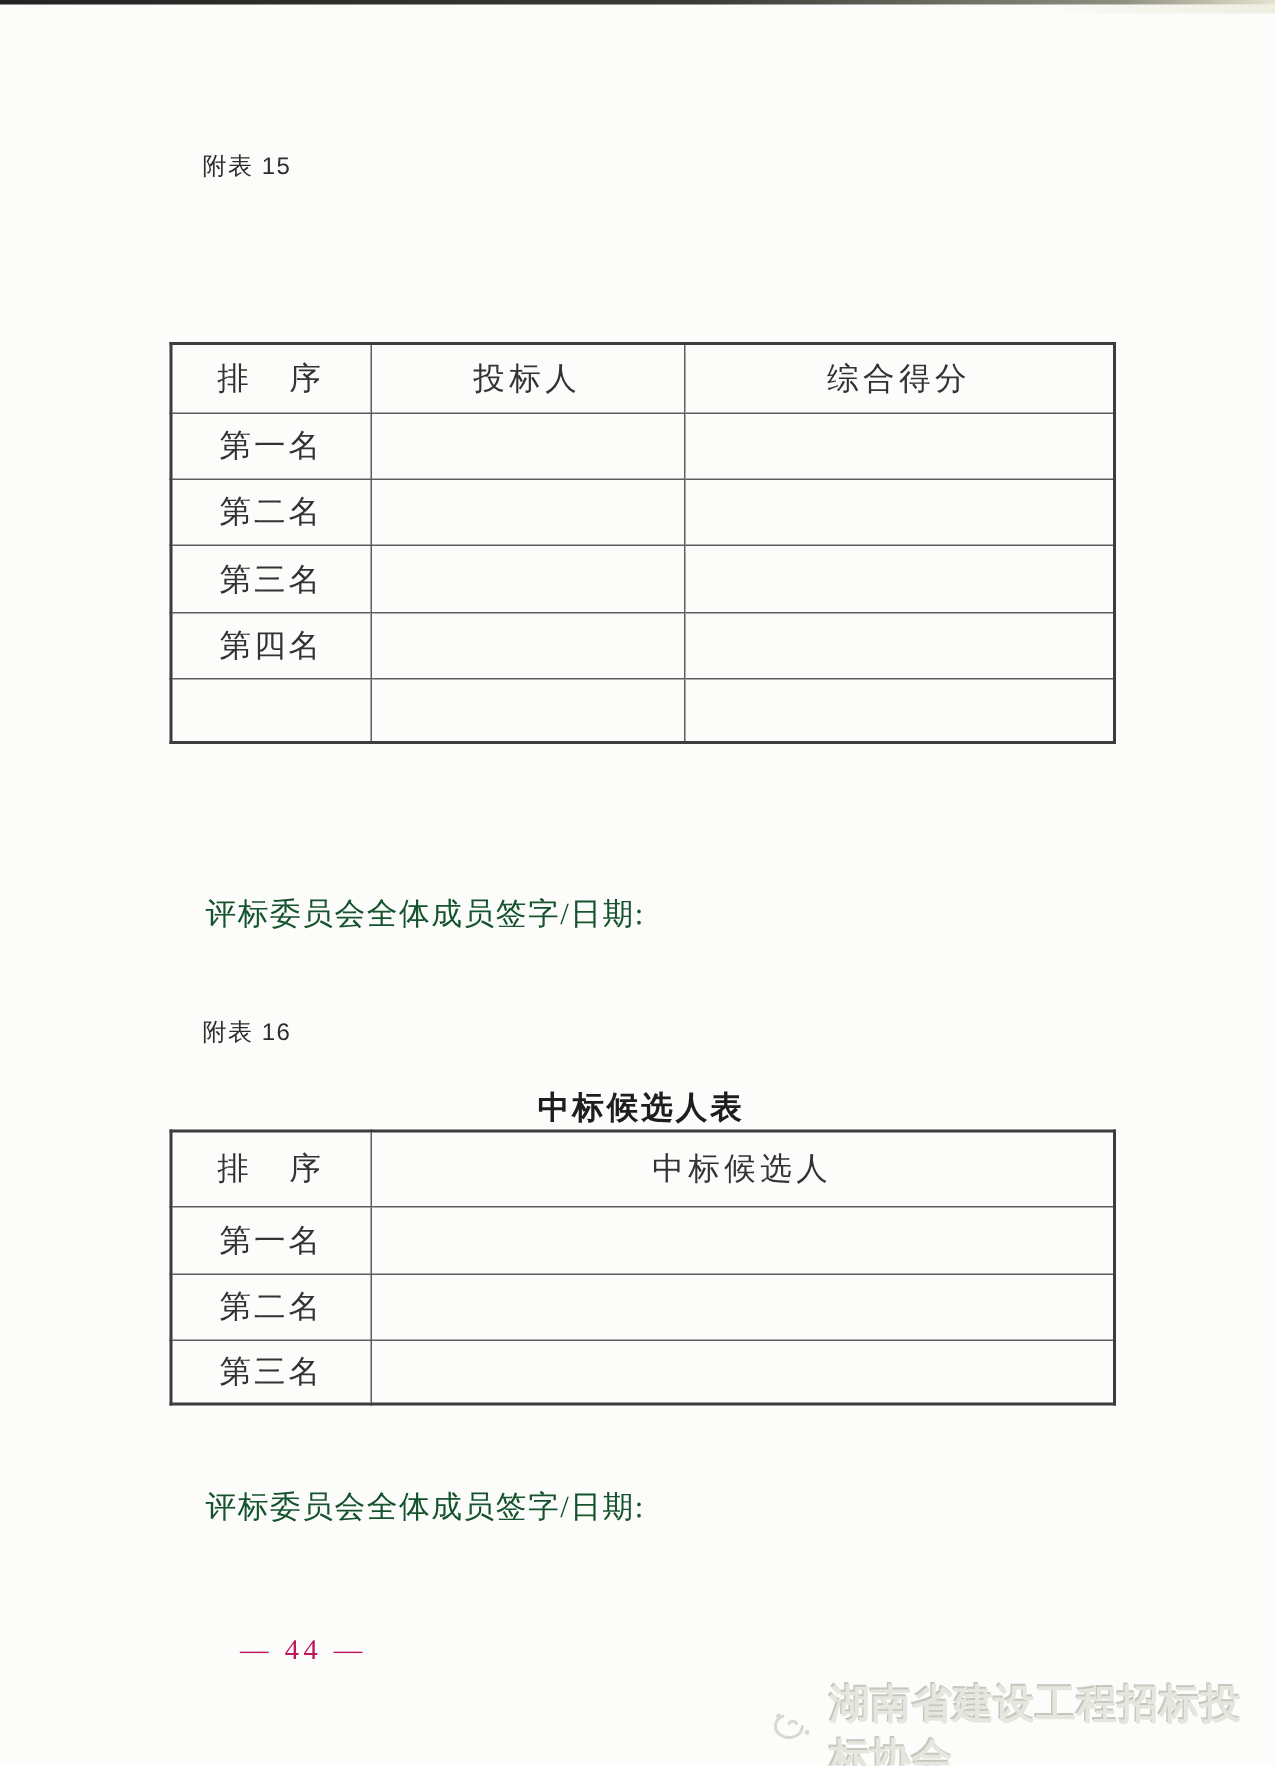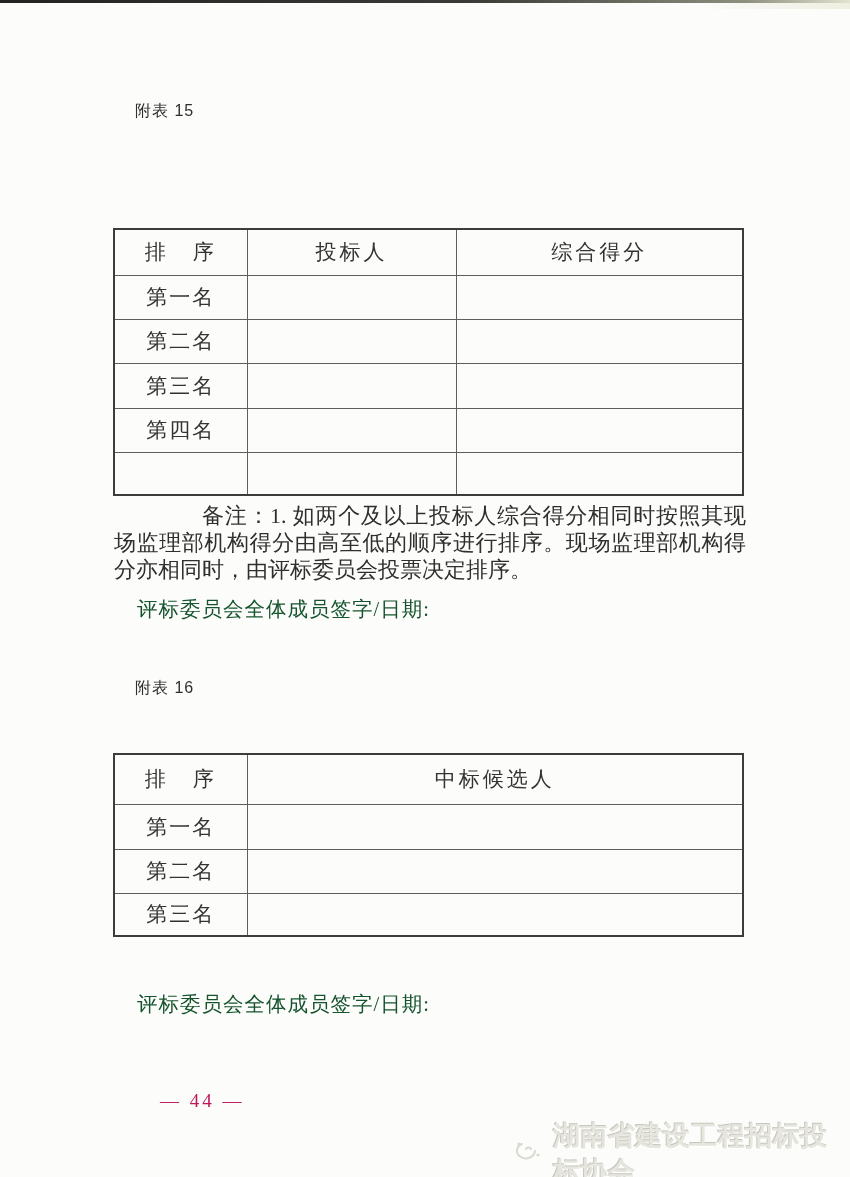--- a/index.html
+++ b/index.html
@@ -116,7 +116,6 @@
   </tbody>
     </table>
 
-  <div class="note">备注：1.  如两个及以上投标人综合得分相同时按照其现场监理部机构得分由高至低的顺序进行排序。现场监理部机构得分亦相同时，由评标委员会投票决定排序。</div>
 
   <div class="sig-line" style="top:595px;">评标委员会全体成员签字/日期:</div>
 

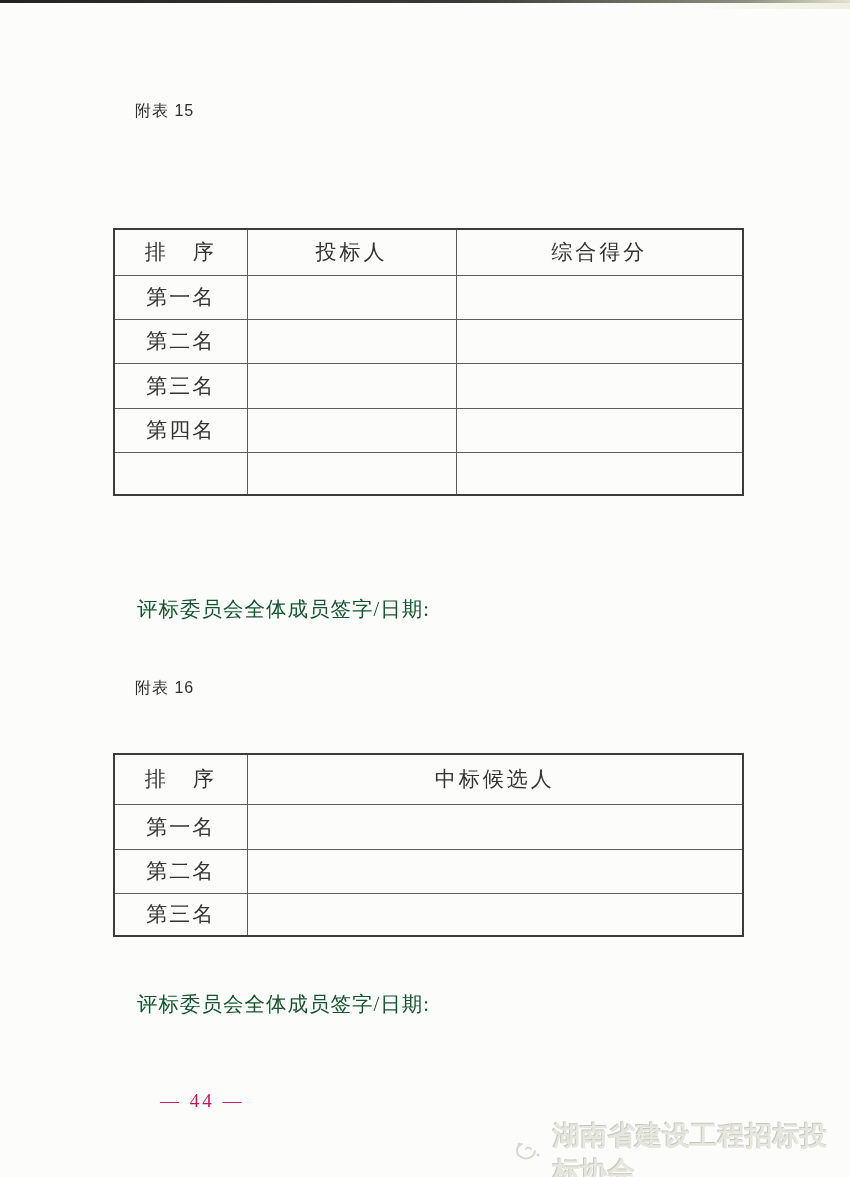--- a/index.html
+++ b/index.html
@@ -121,6 +121,7 @@
 
   <div class="appendix-label" style="top:678px;">附表 16</div>
 
+  <div class="table-title" style="top:724px;">中标候选人表</div>
 
   <table class="form-table" style="top:753px; width:629px;">
     <colgroup>

